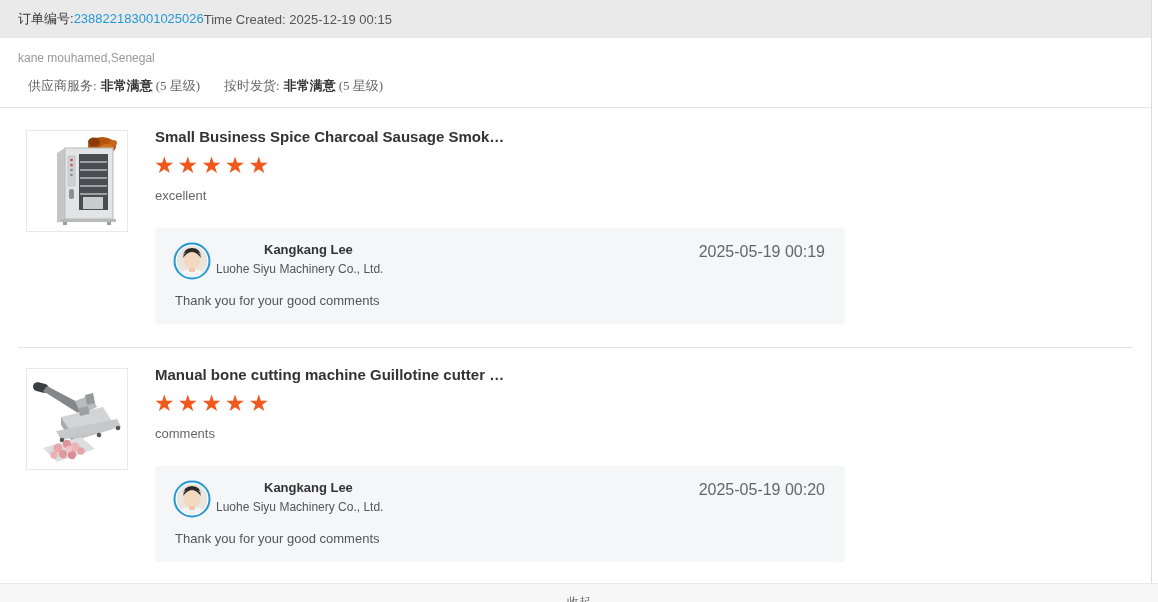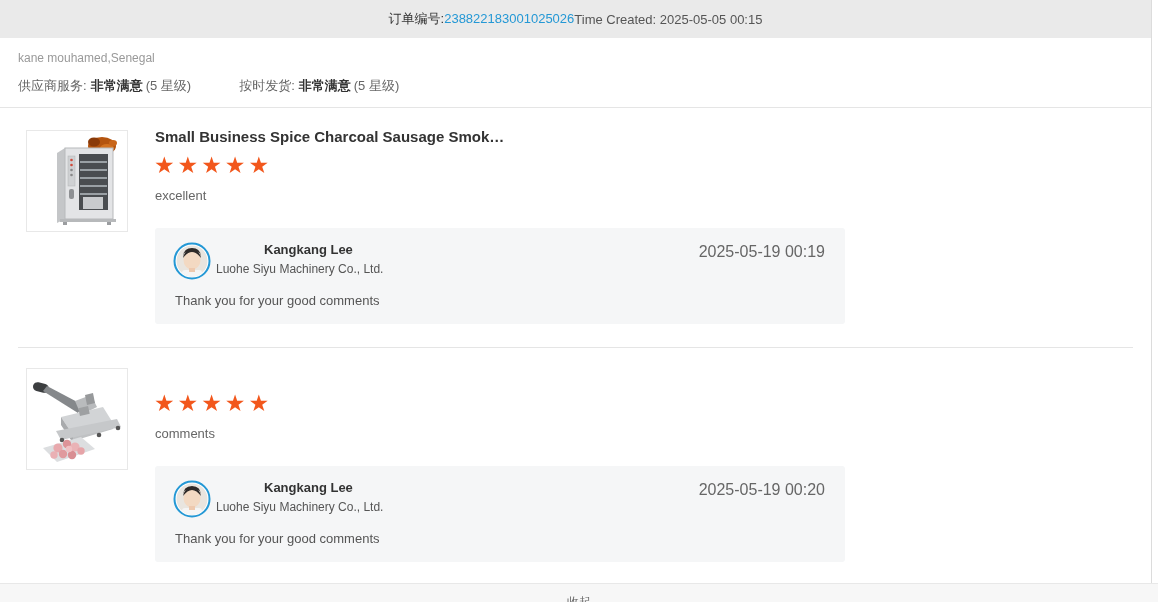--- a/index.html
+++ b/index.html
@@ -21,7 +21,7 @@
     position: absolute; left: 0; top: 0;
     width: 1152px; height: 38px;
     background: #eaeaea;
-    display: flex; align-items: center; justify-content: center;
+    display: flex; align-items: center; justify-content: flex-start;
     padding: 0 19px 0 18px;
     font-size: 13px;
   }

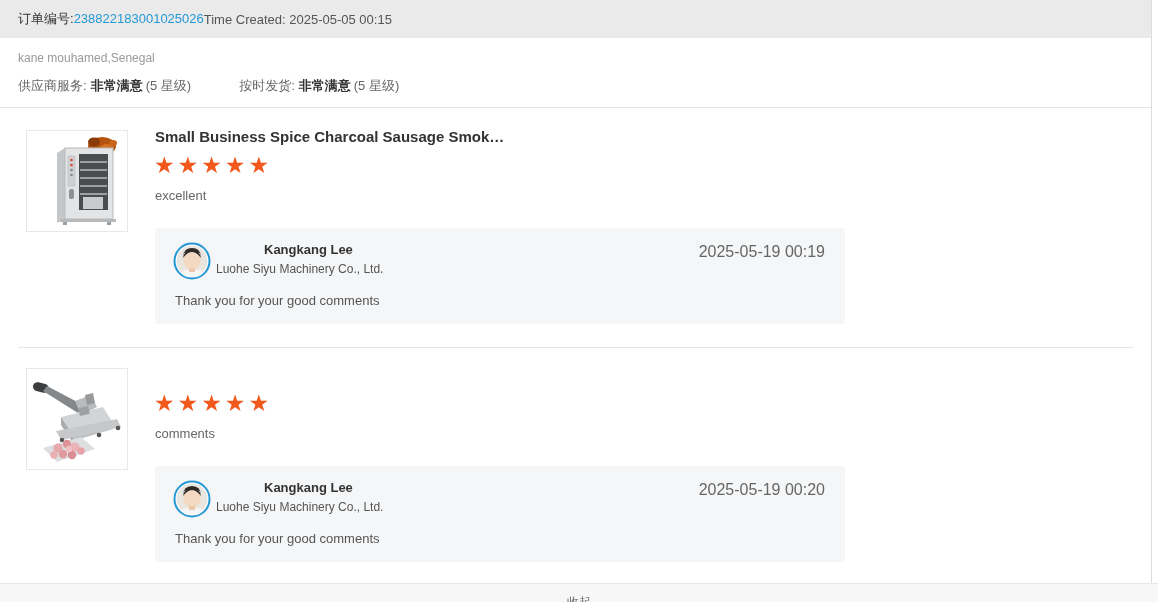--- a/index.html
+++ b/index.html
@@ -141,7 +141,7 @@
     <div>
       <span class="order-label">订单编号:</span><a class="order-number">238822183001025026</a>
     </div>
-    <span class="time-created">Time Created: 2025-05-05 00:15</span>
+    <span class="time-created">Time Created: 2025-12-19 00:15</span>
   </div>
   <div class="right-strip"></div>
 

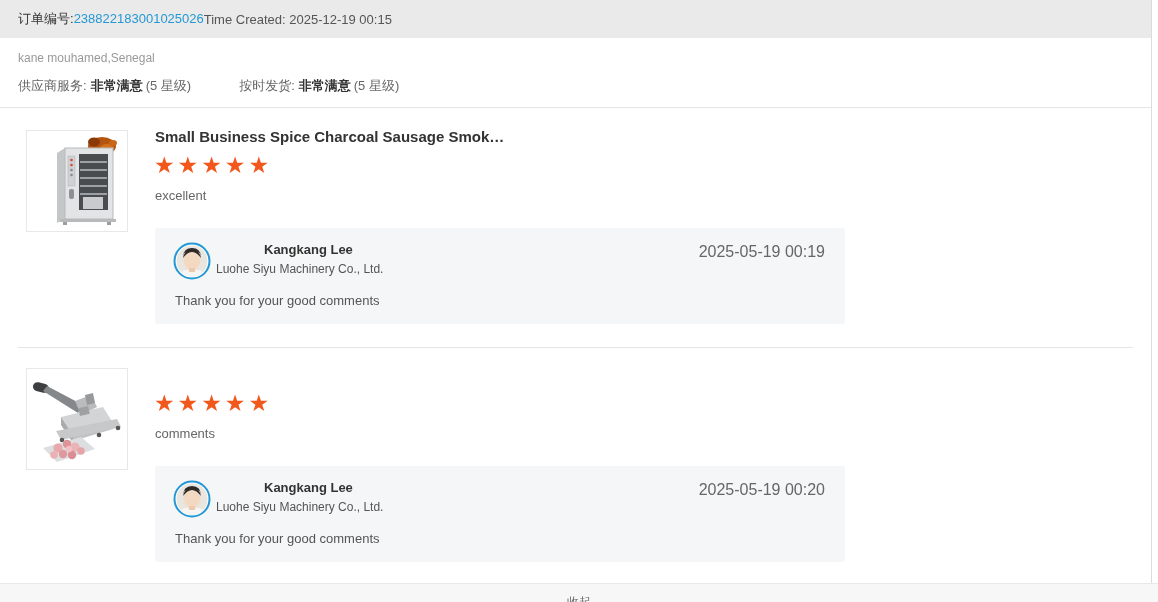--- a/index.html
+++ b/index.html
@@ -43,9 +43,9 @@
     font-size: 12px; color: #999;
   }
   .ratings-row {
-    position: absolute; left: 18px; top: 77px;
+    position: absolute; left: 28px; top: 77px;
     font-size: 13px; color: #666;
-    display: flex; gap: 48px;
+    display: flex; gap: 24px; font-family: Liberation Serif, serif;
   }
   .rating-group { white-space: nowrap; }
   .rating-value { font-weight: bold; color: #333; margin: 0 3px 0 4px; }

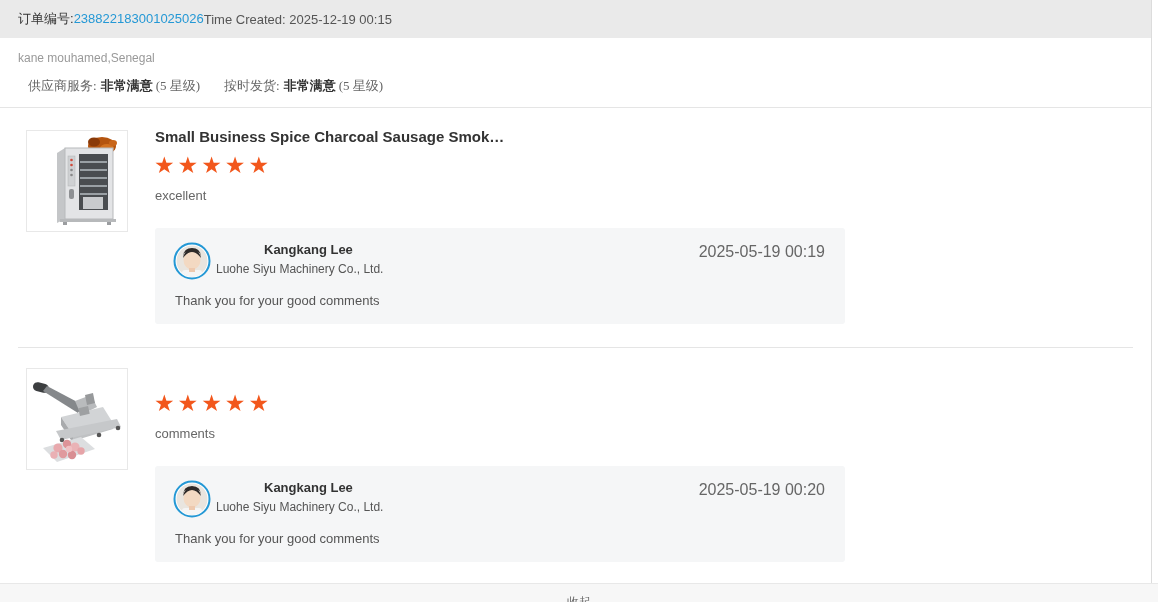--- a/index.html
+++ b/index.html
@@ -242,6 +242,7 @@
         <circle cx="42" cy="80" r="3.2" fill="#f0c0c3"></circle>
       </svg>
     </div>
+    <div class="product-title">Manual bone cutting machine Guillotine cutter …</div>
     <div class="stars">★★★★★</div>
     <div class="comment">comments</div>
     <div class="reply-box">

